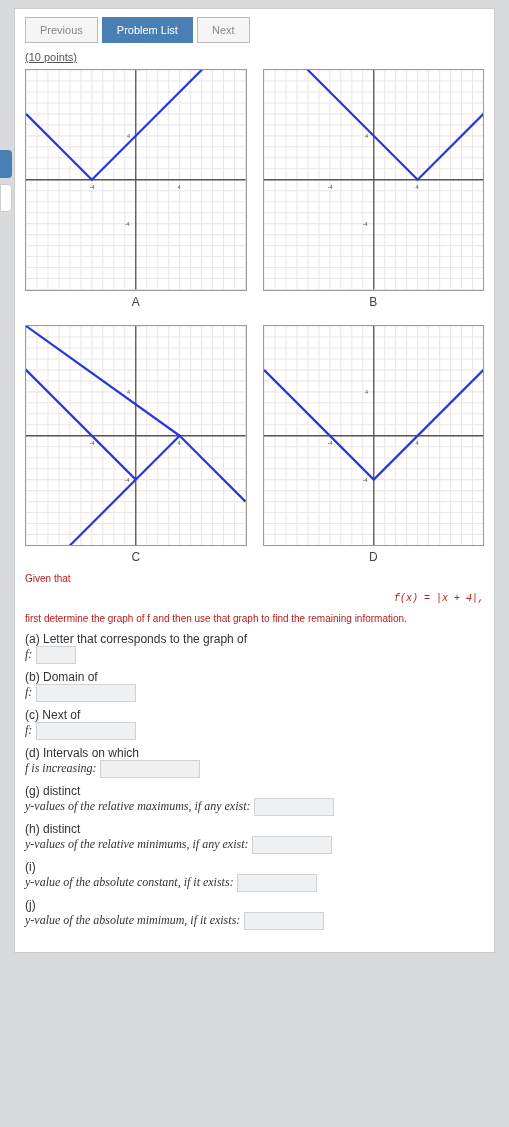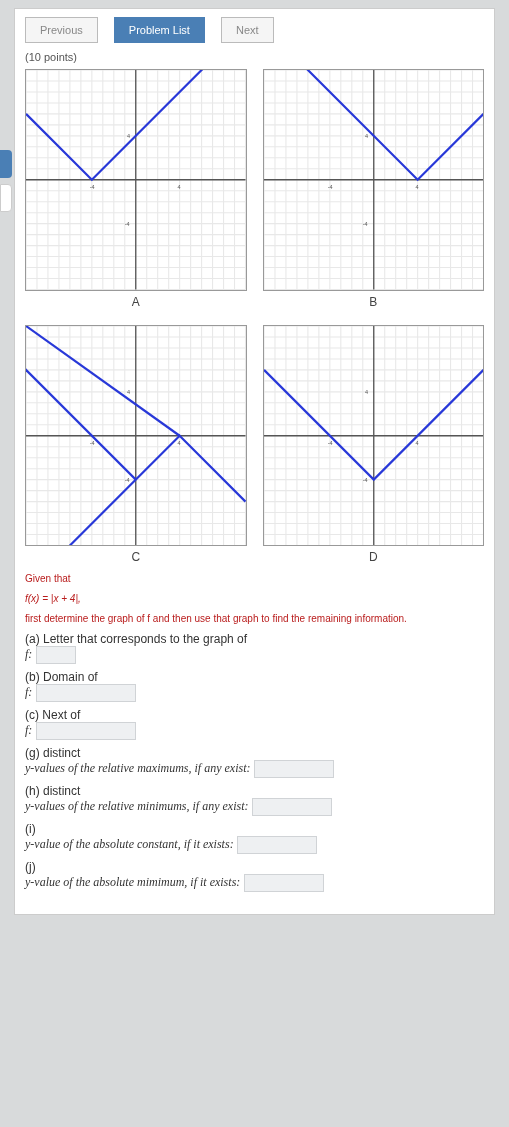--- a/index.html
+++ b/index.html
@@ -5,7 +5,7 @@
 *{box-sizing:border-box;margin:0;padding:0}
 body{background:#d8dadb;font-family:Arial,sans-serif;font-size:12px;color:#333;width:509px}
 .page{background:#fff;margin:8px 14px;border:1px solid #ccc;padding:8px 10px 16px}
-.nav{display:flex;gap:16px;margin-bottom:8px}
+.nav{display:flex;gap:4px;margin-bottom:8px}
 .nav-btn{padding:6px 14px;font-size:11px;border:1px solid #bbb;background:#f5f5f5;color:#888;cursor:pointer}
 .nav-btn.active{background:#4a7fb5;color:#fff;border-color:#4a7fb5}
 .points{font-size:11px;color:#555;margin-bottom:6px}

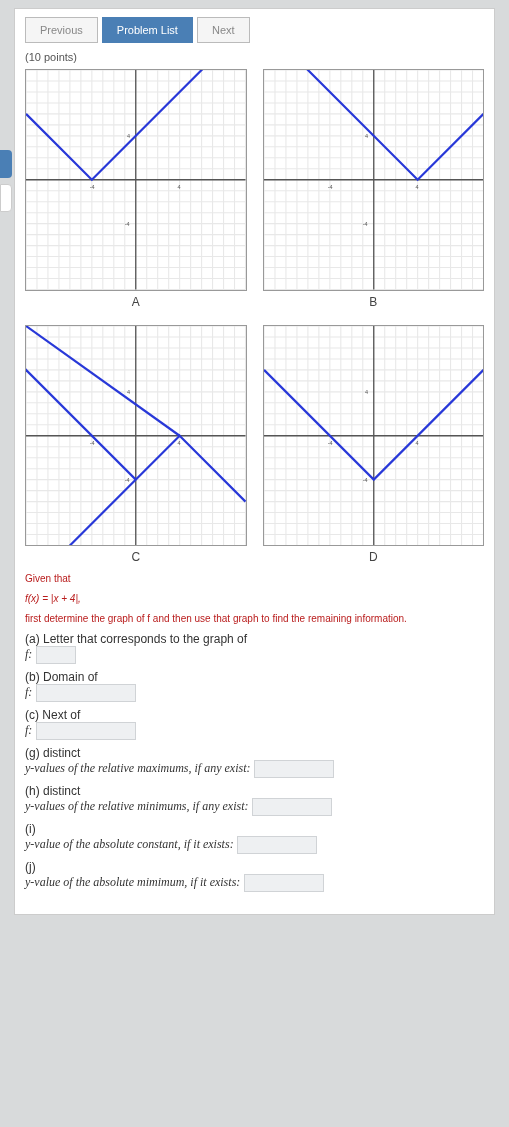--- a/index.html
+++ b/index.html
@@ -8,7 +8,7 @@
 .nav{display:flex;gap:4px;margin-bottom:8px}
 .nav-btn{padding:6px 14px;font-size:11px;border:1px solid #bbb;background:#f5f5f5;color:#888;cursor:pointer}
 .nav-btn.active{background:#4a7fb5;color:#fff;border-color:#4a7fb5}
-.points{font-size:11px;color:#555;margin-bottom:6px}
+.points{font-size:11px;color:#555;text-decoration:underline;margin-bottom:6px}
 .graphs{display:grid;grid-template-columns:1fr 1fr;gap:16px;margin-bottom:8px}
 .graph-cell{text-align:center}
 .graph-box{width:100%;aspect-ratio:1;background:#fff;border:1px solid #999;position:relative;margin-bottom:4px}

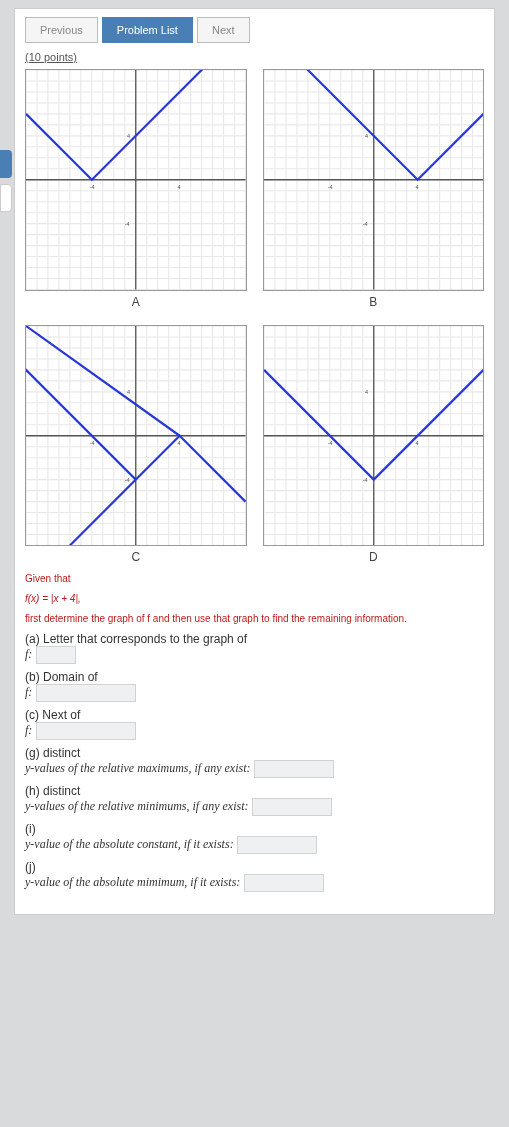--- a/index.html
+++ b/index.html
@@ -19,7 +19,7 @@
 .plot{stroke:#2838d8;stroke-width:2;fill:none}
 .tick{fill:#555;font-size:5px}
 .content p{margin:6px 0;line-height:1.4;color:#b91c1c;font-size:10px}
-.math{font-style:italic;text-align:left;margin:10px 0;font-family:Liberation Sans, sans-serif;font-size:14px}
+.math{font-style:italic;text-align:right;margin:10px 0;font-family:Liberation Mono, monospace;font-size:14px}
 .math .fn{font-style:italic}
 .part{margin:6px 0;font-size:12px;color:#333}
 .part .it{font-style:italic;font-family:'Times New Roman',serif}

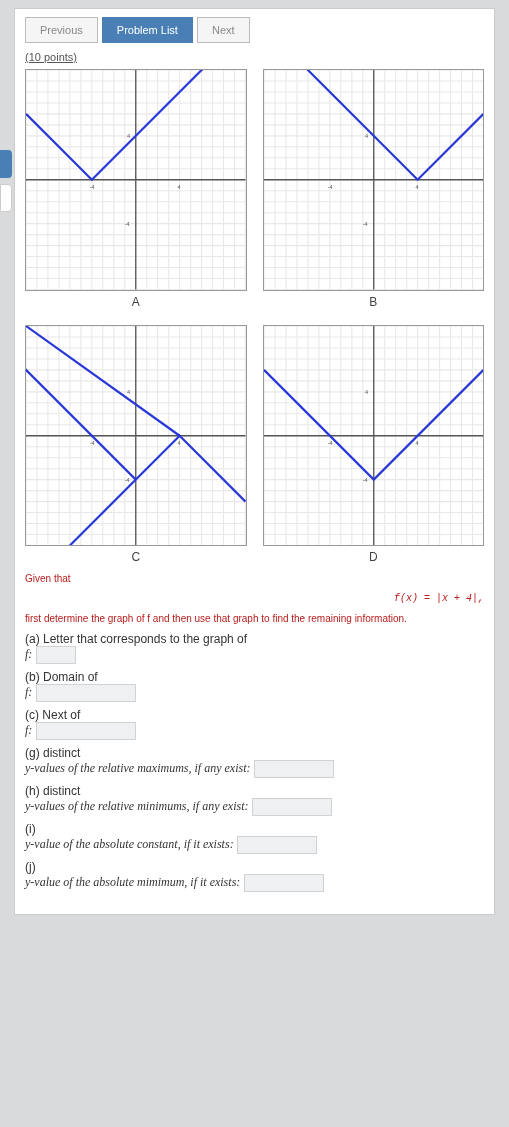--- a/index.html
+++ b/index.html
@@ -298,6 +298,7 @@
 <div class="part"><span>(a) Letter that corresponds to the graph of</span><br><span class="it">f:</span> <span class="inp"></span></div>
 <div class="part"><span>(b) Domain of</span><br><span class="it">f:</span> <span class="inp wide"></span></div>
 <div class="part"><span>(c) Next of</span><br><span class="it">f:</span> <span class="inp wide"></span></div>
+<div class="part"><span>(d) Intervals on which</span><br><span class="it">f is increasing:</span> <span class="inp wide"></span></div>
 <div class="part"><span>(g) distinct</span><br><span class="it">y-values of the relative maximums, if any exist:</span> <span class="inp wider"></span></div>
 <div class="part"><span>(h) distinct</span><br><span class="it">y-values of the relative minimums, if any exist:</span> <span class="inp wider"></span></div>
 <div class="part"><span>(i)</span><br><span class="it">y-value of the absolute constant, if it exists:</span> <span class="inp wider"></span></div>

